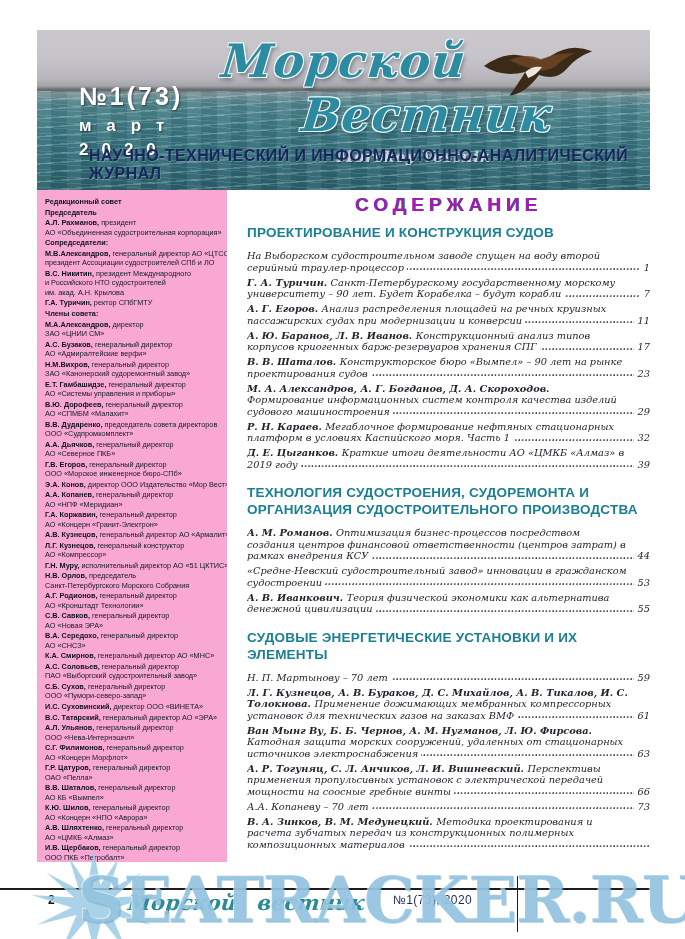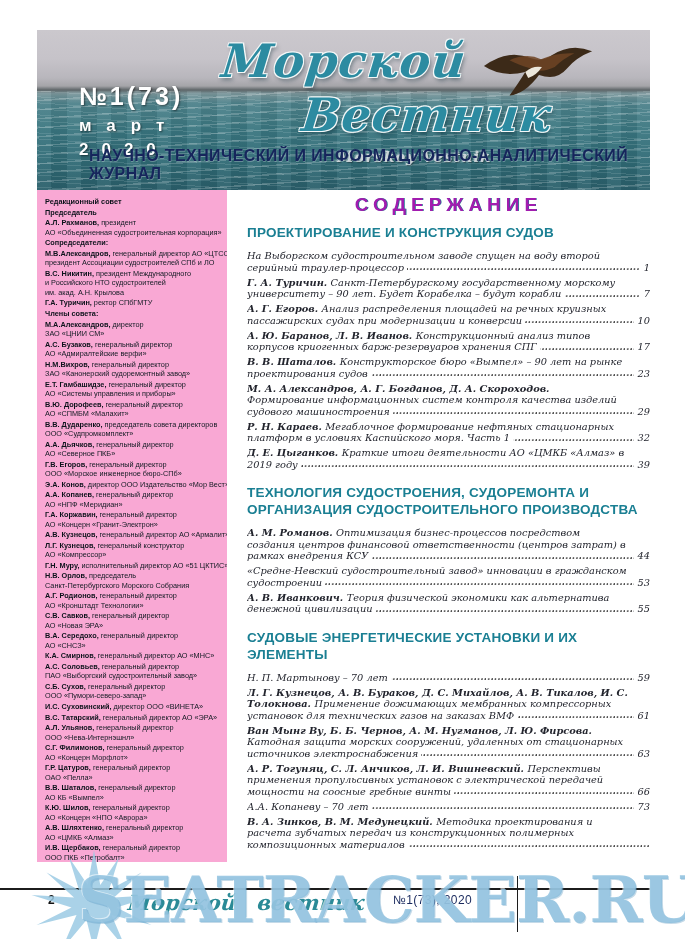--- a/index.html
+++ b/index.html
@@ -213,7 +213,7 @@
         <h2 class="sec-h">ПРОЕКТИРОВАНИЕ И КОНСТРУКЦИЯ СУДОВ</h2>
         <div class="entry"><span class="txt">На Выборгском судостроительном заводе спущен на воду второй серийный траулер-процессор</span><span class="pg">1</span></div>
         <div class="entry"><span class="txt"><b>Г. А.  Туричин. </b>Санкт-Петербургскому государственному морскому университету – 90 лет. Будет Корабелка – будут корабли</span><span class="pg">7</span></div>
-        <div class="entry"><span class="txt"><b>А. Г.  Егоров. </b>Анализ распределения площадей на речных круизных пассажирских судах при модернизации и конверсии</span><span class="pg">10</span></div>
+        <div class="entry"><span class="txt"><b>А. Г.  Егоров. </b>Анализ распределения площадей на речных круизных пассажирских судах при модернизации и конверсии</span><span class="pg">11</span></div>
         <div class="entry"><span class="txt"><b>А. Ю.  Баранов,  Л. В.  Иванов. </b>Конструкционный анализ типов корпусов криогенных барж-резервуаров хранения СПГ</span><span class="pg">17</span></div>
         <div class="entry"><span class="txt"><b>В. В.  Шаталов. </b>Конструкторское бюро «Вымпел» – 90 лет на рынке проектирования судов</span><span class="pg">23</span></div>
         <div class="entry"><span class="txt"><b>М. А. Александров,  А. Г.  Богданов,  Д. А.  Скороходов. </b>Формирование информационных систем контроля качества изделий судового машиностроения</span><span class="pg">29</span></div>

